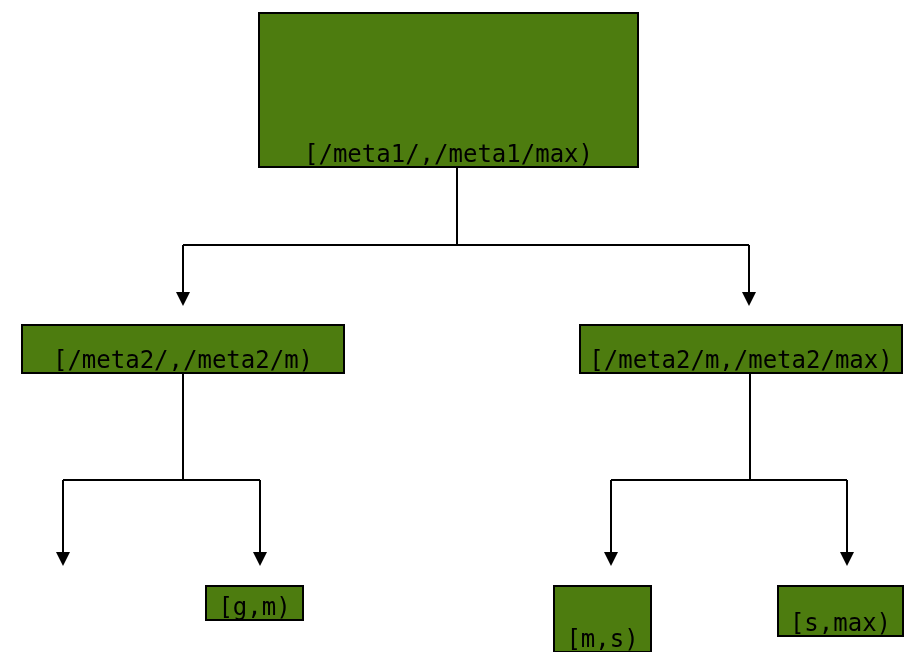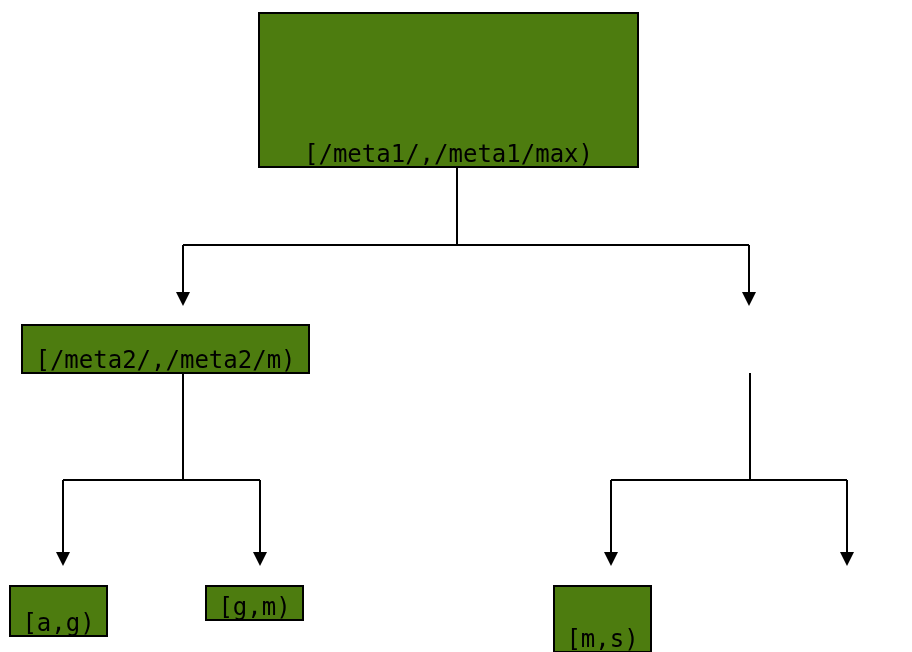--- a/index.html
+++ b/index.html
@@ -86,7 +86,7 @@
     <span class="node-label">[/meta1/,/meta1/max)</span>
   </div>
 
-  <div class="node-box" style="left:21px; top:324px; width:289px; height:50px;">
+  <div class="node-box" style="left:21px; top:324px; width:324px; height:50px;">
     <span class="node-label">[/meta2/,/meta2/m)</span>
   </div>
 

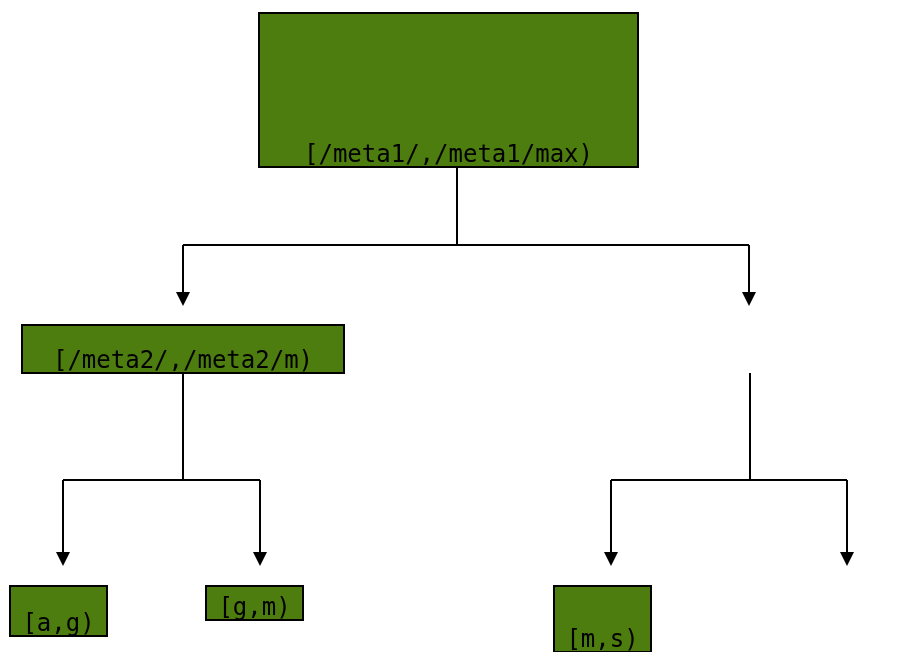--- a/index.html
+++ b/index.html
@@ -90,6 +90,9 @@
     <span class="node-label">[/meta2/,/meta2/m)</span>
   </div>
 
+  <div class="node-box" style="left:579px; top:324px; width:324px; height:50px;">
+    <span class="node-label">[/meta2/m,/meta2/max)</span>
+  </div>
 
   <div class="node-box" style="left:9px; top:585px; width:99px; height:52px;">
     <span class="node-label">[a,g)</span>

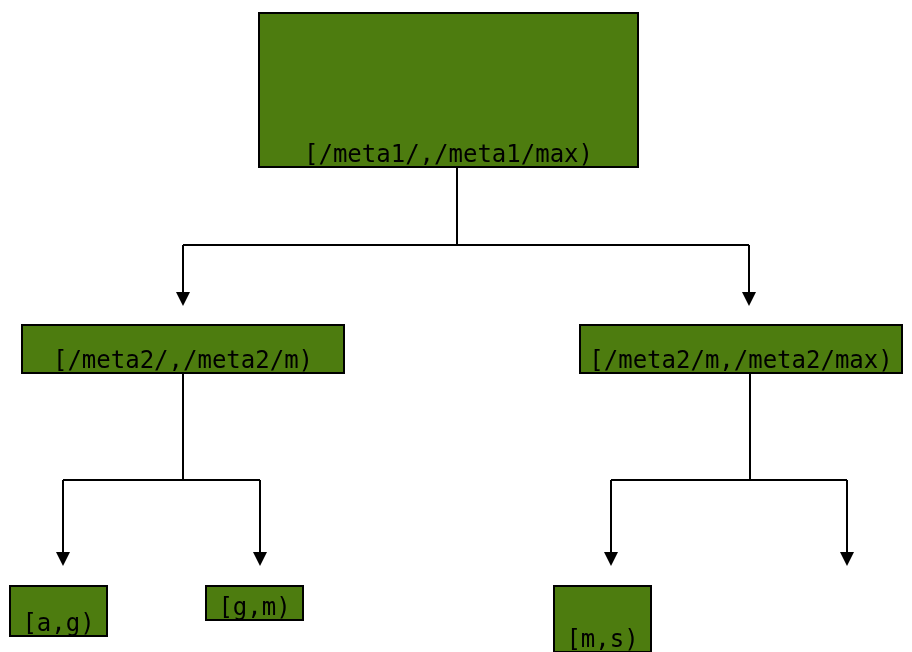--- a/index.html
+++ b/index.html
@@ -94,9 +94,6 @@
     <span class="node-label">[/meta2/m,/meta2/max)</span>
   </div>
 
-  <div class="node-box" style="left:9px; top:585px; width:99px; height:52px;">
-    <span class="node-label">[a,g)</span>
-  </div>
 
   <div class="node-box" style="left:205px; top:585px; width:99px; height:36px;">
     <span class="node-label">[g,m)</span>

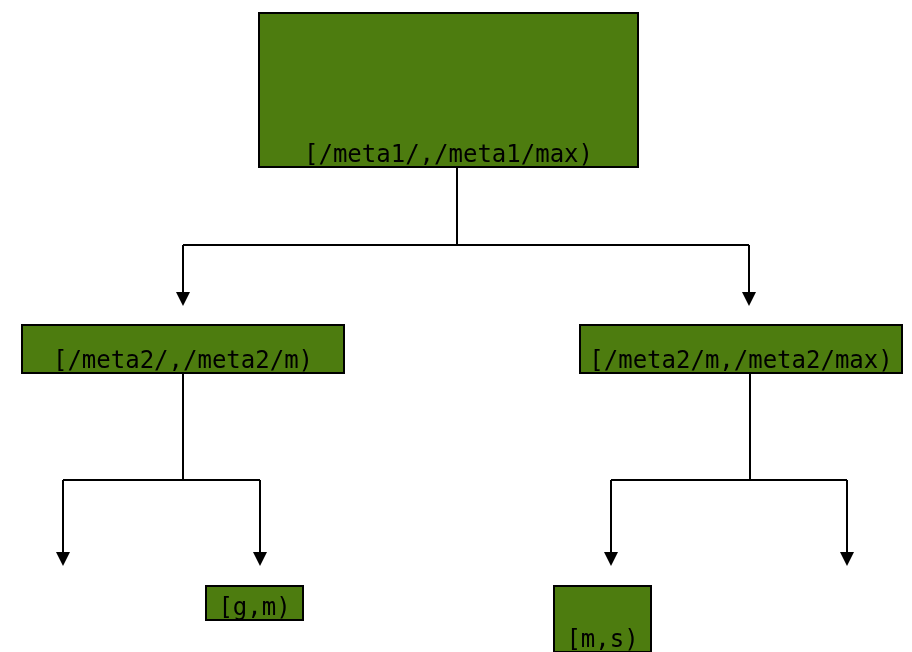--- a/index.html
+++ b/index.html
@@ -103,6 +103,9 @@
     <span class="node-label">[m,s)</span>
   </div>
 
+  <div class="node-box" style="left:777px; top:585px; width:127px; height:52px;">
+    <span class="node-label">[s,max)</span>
+  </div>
 
 </div>
 

